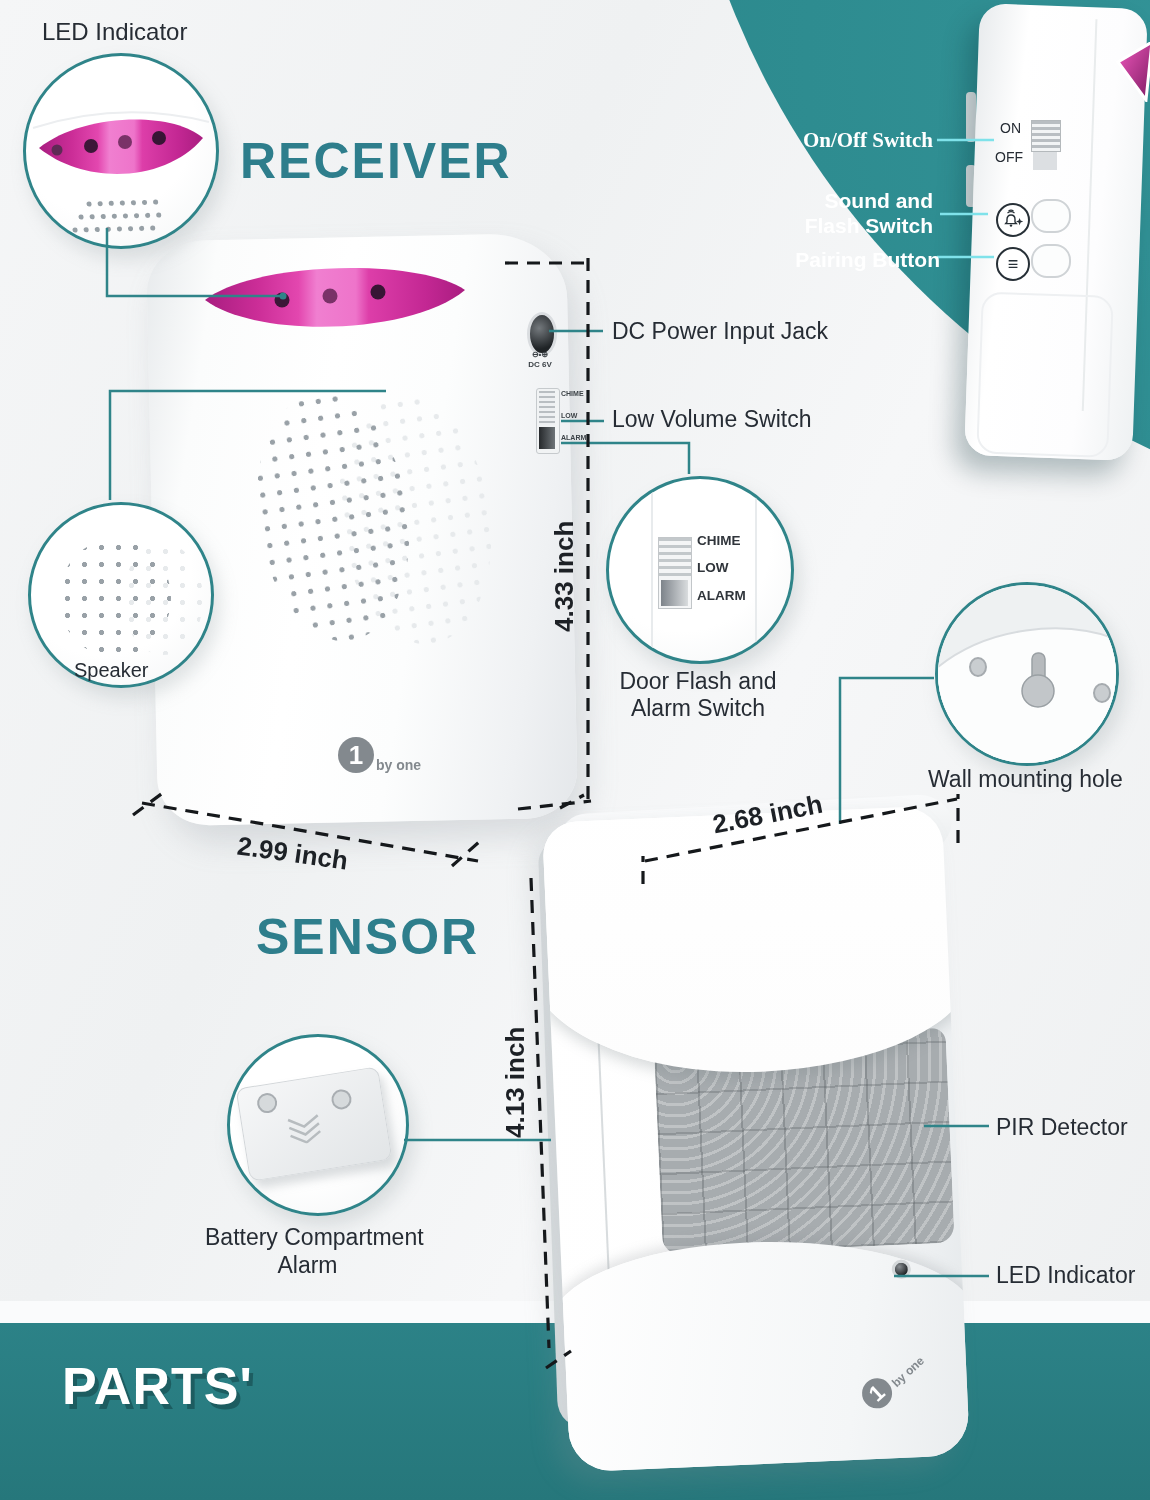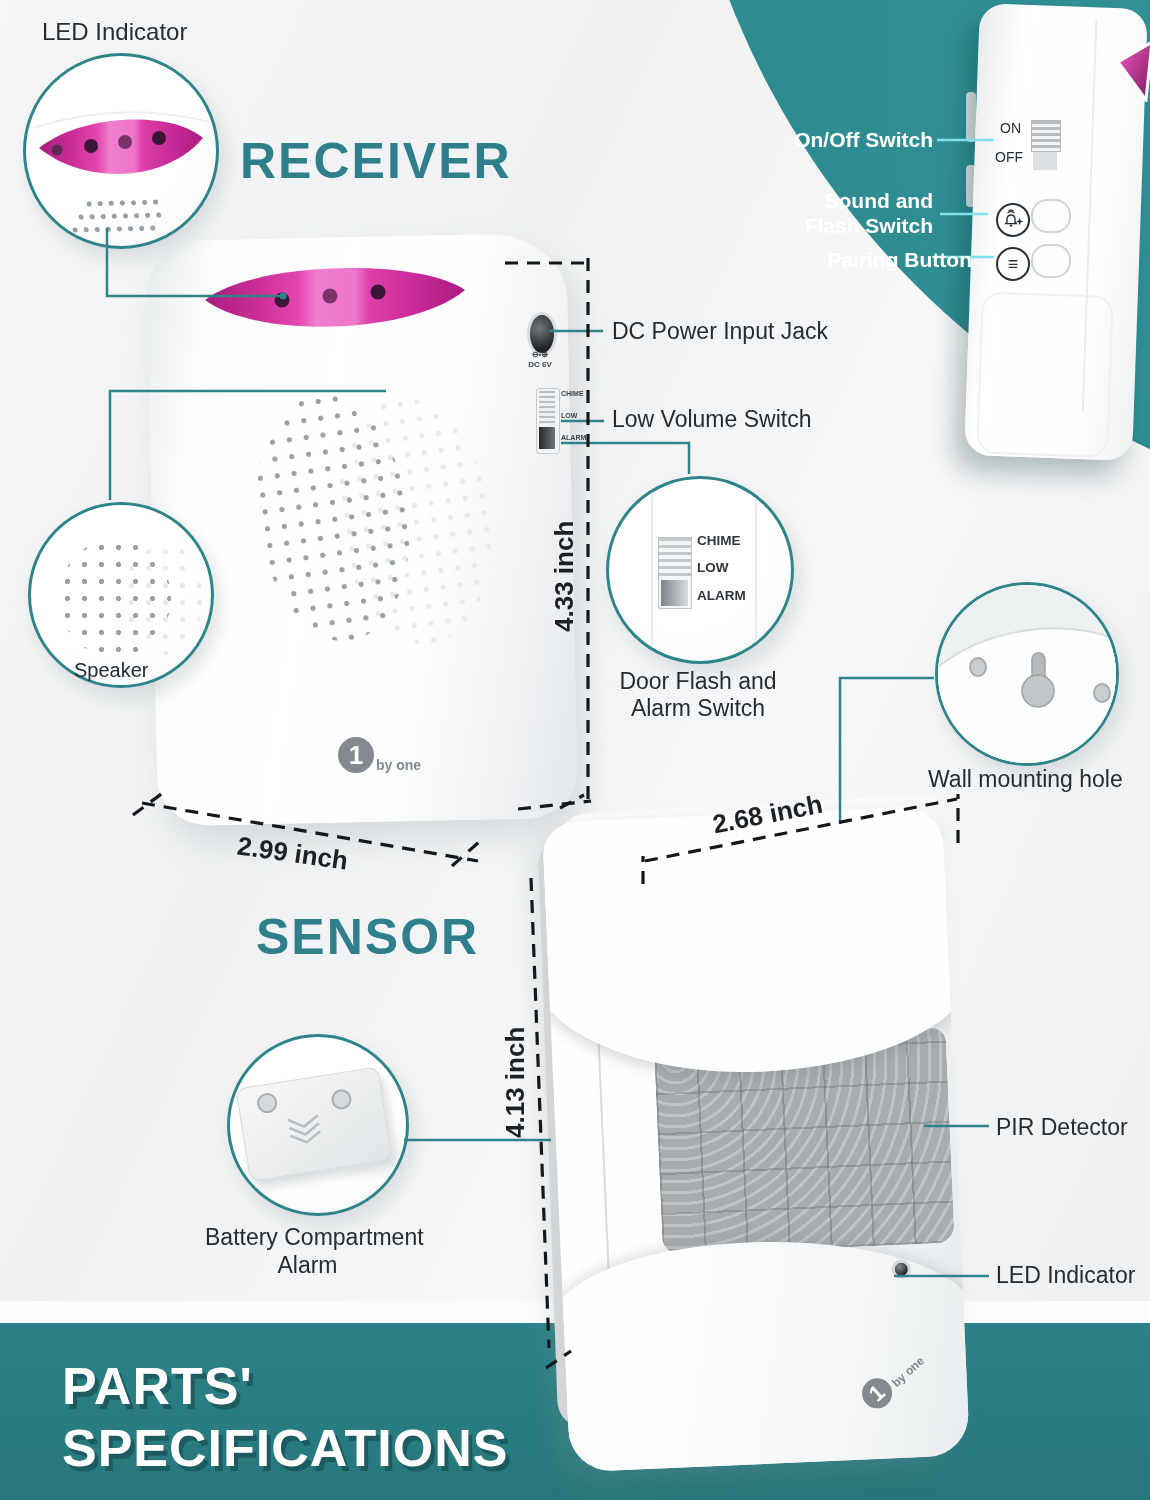--- a/index.html
+++ b/index.html
@@ -150,7 +150,7 @@
   <div class="round-icon" style="left:996px;top:247px;font-size:18px;">≡</div>
   <div class="oval-btn" style="left:1031px;top:244px;"></div>
 
-  <div class="lbl-white" style="left:733px;top:128px;width:200px;">On/Off Switch</div>
+  <div class="lbl-white" style="left:733px;top:128px;width:200px;font-family:Liberation Serif, serif;">On/Off Switch</div>
   <div class="lbl-white" style="left:733px;top:189px;width:200px;">Sound and</div>
   <div class="lbl-white" style="left:733px;top:214px;width:200px;">Flash Switch</div>
   <div class="lbl-white" style="left:772px;top:248px;width:200px;text-align:right;">Pairing Button</div>

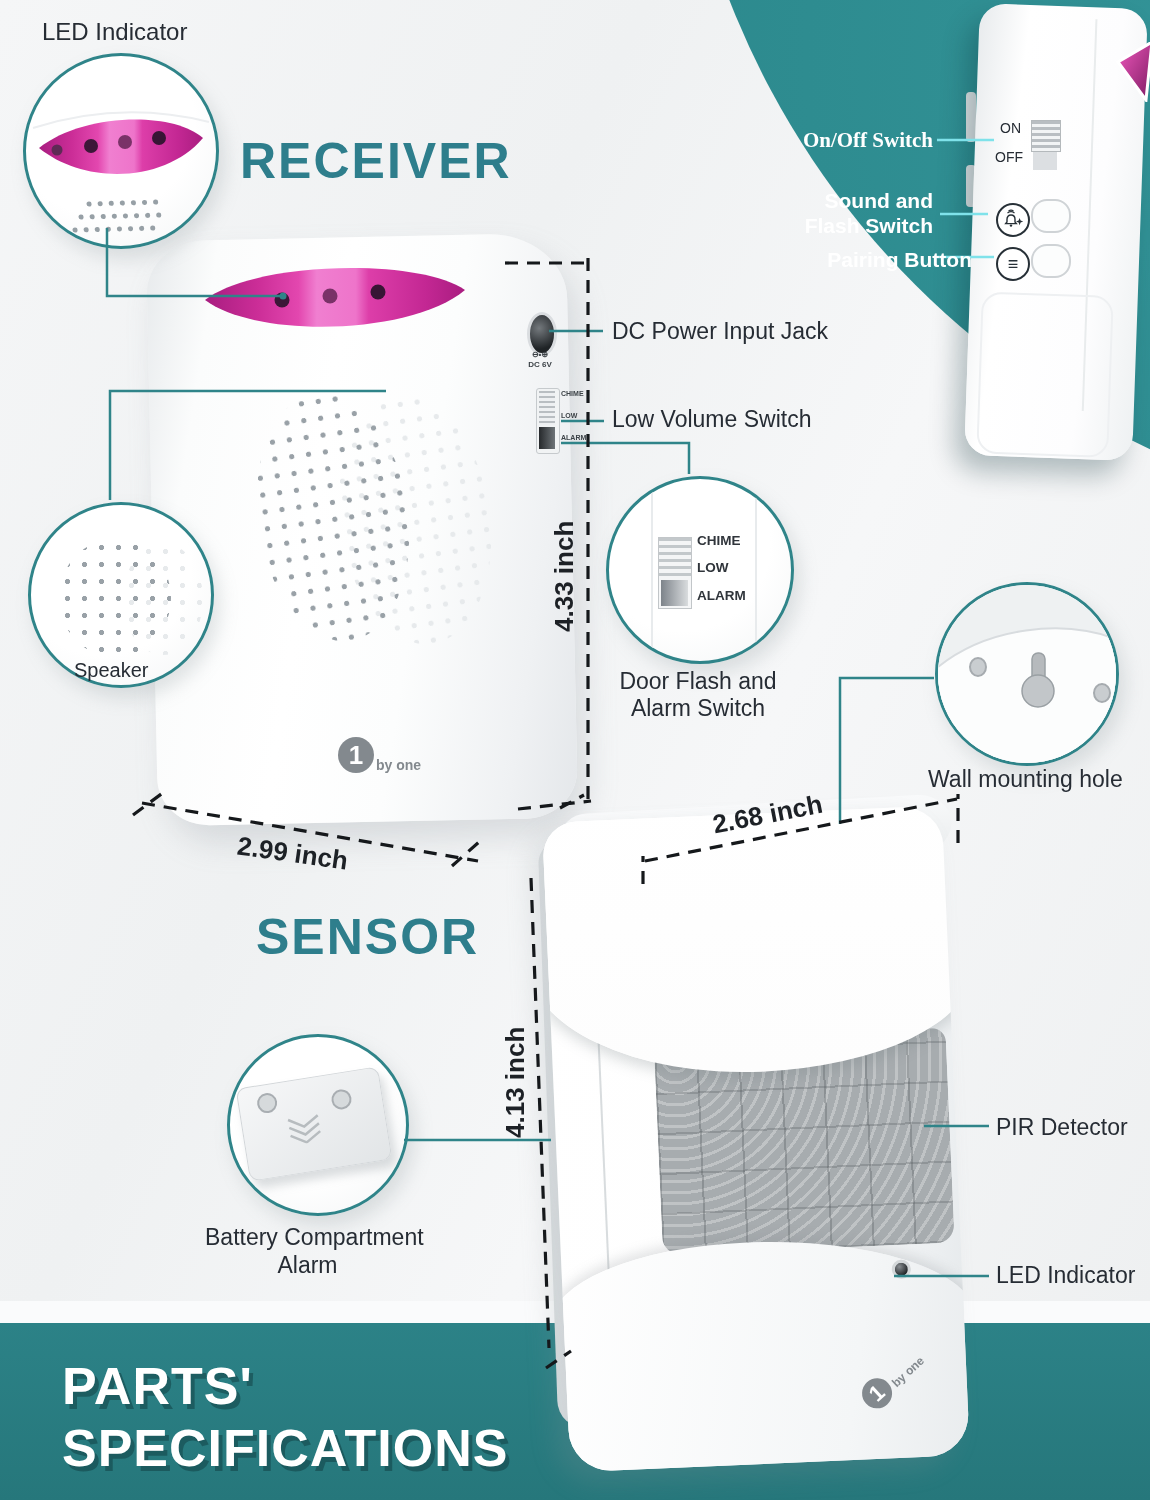--- a/index.html
+++ b/index.html
@@ -153,7 +153,7 @@
   <div class="lbl-white" style="left:733px;top:128px;width:200px;font-family:Liberation Serif, serif;">On/Off Switch</div>
   <div class="lbl-white" style="left:733px;top:189px;width:200px;">Sound and</div>
   <div class="lbl-white" style="left:733px;top:214px;width:200px;">Flash Switch</div>
-  <div class="lbl-white" style="left:772px;top:248px;width:200px;text-align:right;">Pairing Button</div>
+  <div class="lbl-white" style="left:740px;top:248px;width:200px;text-align:right;">Pairing Button</div>
 
   <div class="lbl" style="left:42px;top:18px;font-size:24px;">LED Indicator</div>
   <div class="title" style="left:240px;top:132px;">RECEIVER</div>

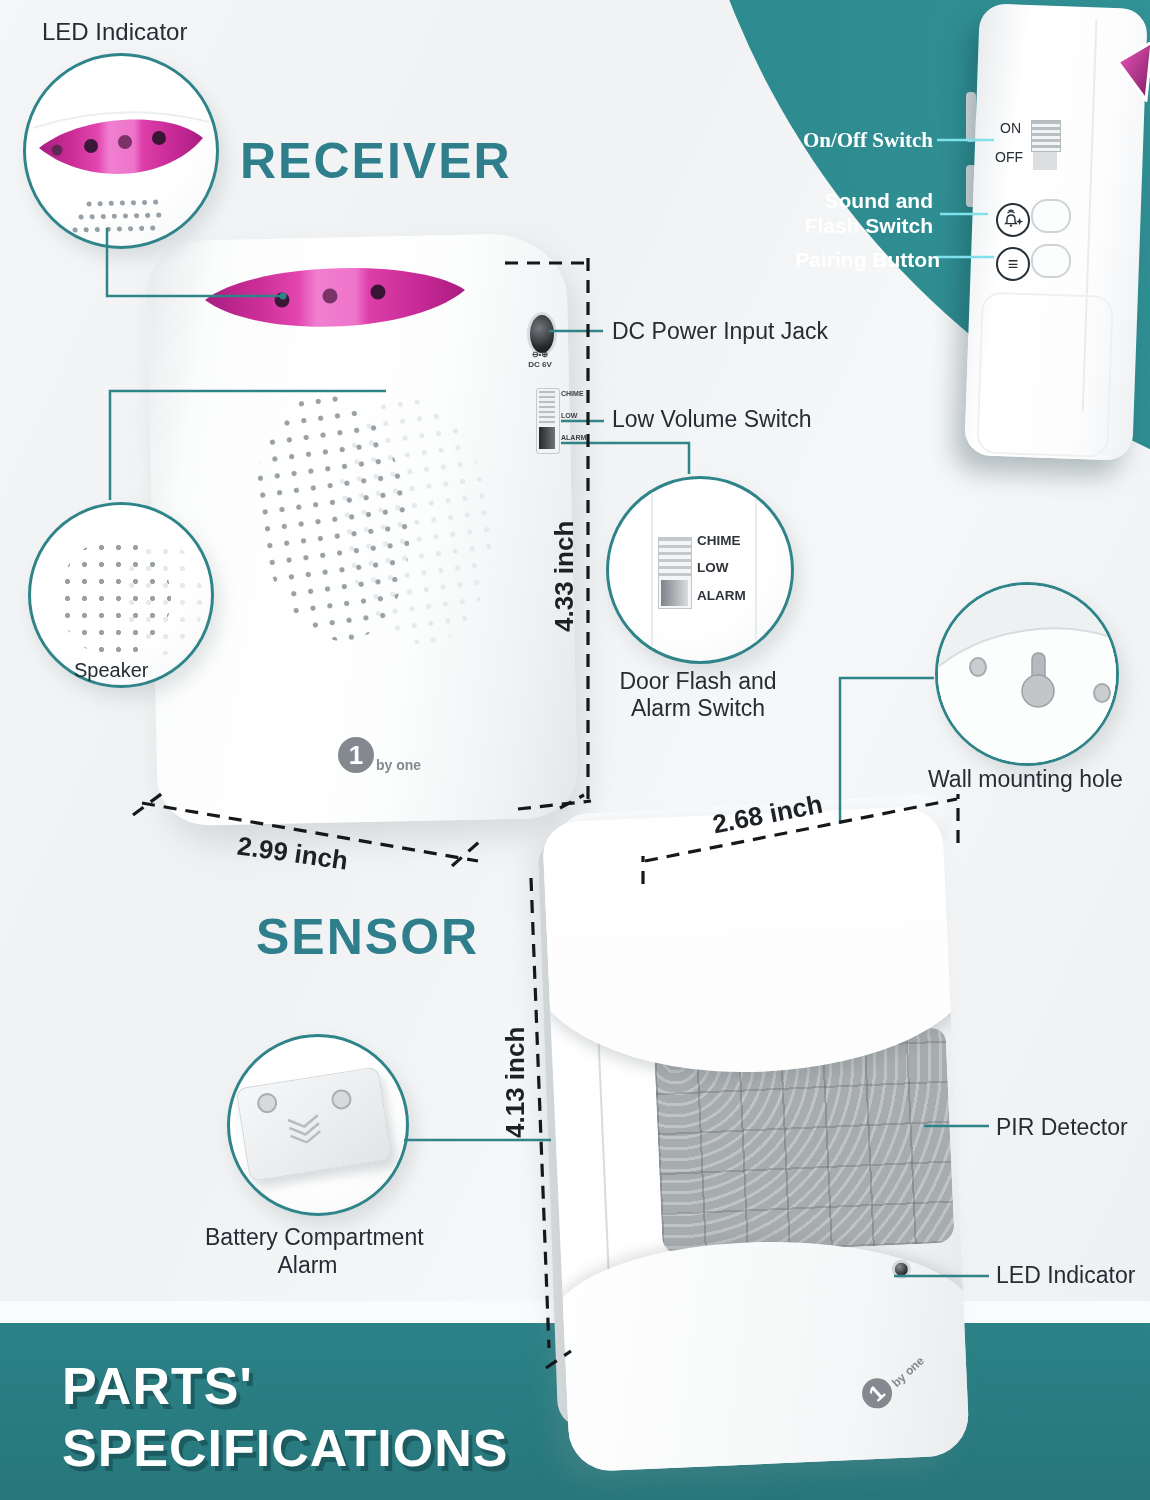--- a/index.html
+++ b/index.html
@@ -285,7 +285,6 @@
   <div class="dim" style="left:500px;top:1138px;transform:rotate(-90deg);transform-origin:0 0;">4.13 inch</div>
 
   <div class="footer-title" style="left:62px;top:1356px;">PARTS'</div>
-  <div class="footer-title" style="left:62px;top:1418px;">SPECIFICATIONS</div>
 
   <svg class="abs" style="left:0;top:0;z-index:50;pointer-events:none;" width="1150" height="1500">
 

